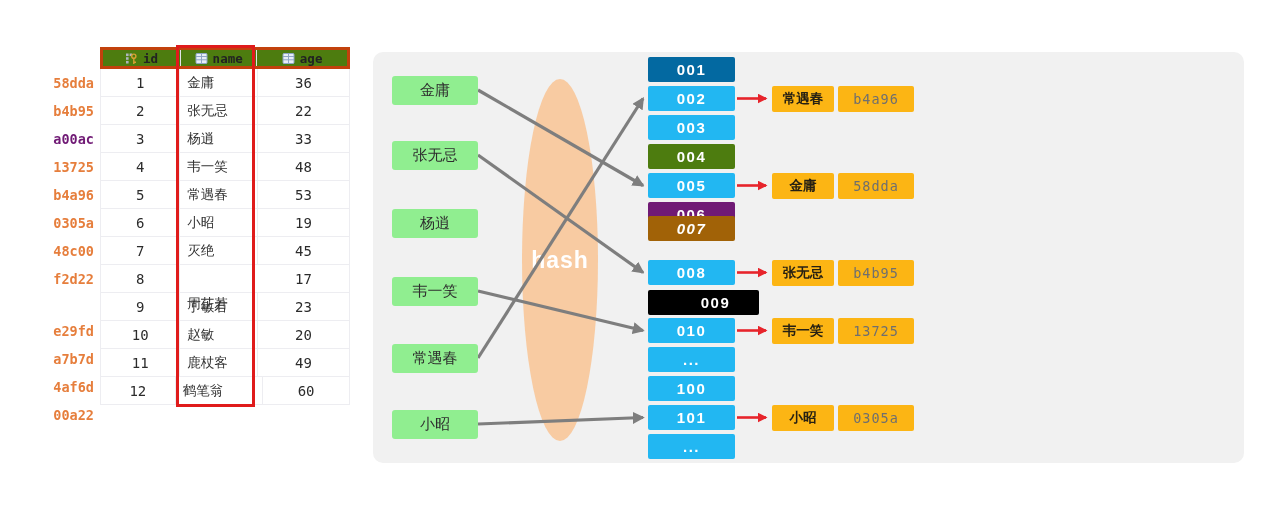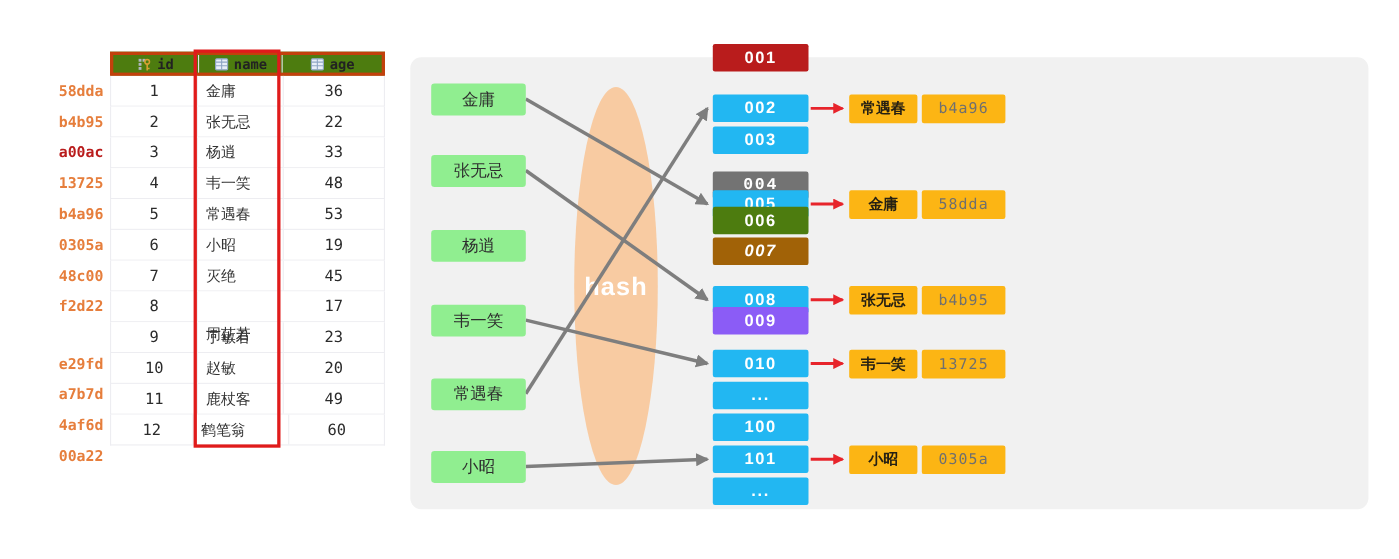--- a/index.html
+++ b/index.html
@@ -206,7 +206,7 @@
     <div class="gbox" style="top: 276.5px; background: rgb(144, 238, 144);">韦一笑</div>
     <div class="gbox" style="top: 343.5px; background: rgb(144, 238, 144);">常遇春</div>
     <div class="gbox" style="top: 409.5px; background: rgb(144, 238, 144);">小昭</div>
-    <div class="bucket" style="top: 40px; background: #b91c1c;">001</div>
+    <div class="bucket" style="top: 57px; background: #0369a1;">001</div>
     <div class="bucket" style="top: 86px; background: rgb(34, 183, 242);">002</div>
     <div class="bucket" style="top: 115px; background: rgb(34, 183, 242);">003</div>
     <div class="bucket" style="top: 156px; background: #737373; font-family: Liberation Mono, monospace;">004</div>

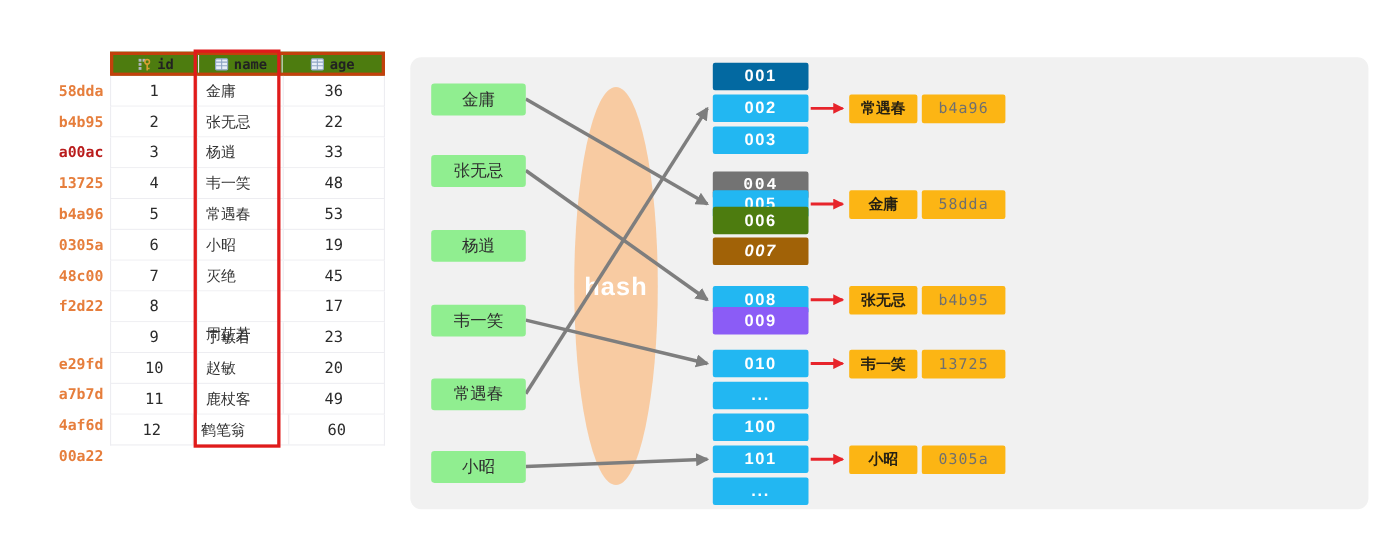--- a/index.html
+++ b/index.html
@@ -55,7 +55,7 @@
   <div class="hashcol" id="hashcol">
       <div class="hashitem" style="color: rgb(230, 126, 60);">58dda</div>
       <div class="hashitem" style="color: rgb(230, 126, 60);">b4b95</div>
-      <div class="hashitem" style="color: #b91c1c;">a00ac</div>
+      <div class="hashitem" style="color: #701a75;">a00ac</div>
       <div class="hashitem" style="color: rgb(230, 126, 60);">13725</div>
       <div class="hashitem" style="color: rgb(230, 126, 60);">b4a96</div>
       <div class="hashitem" style="color: rgb(230, 126, 60);">0305a</div>

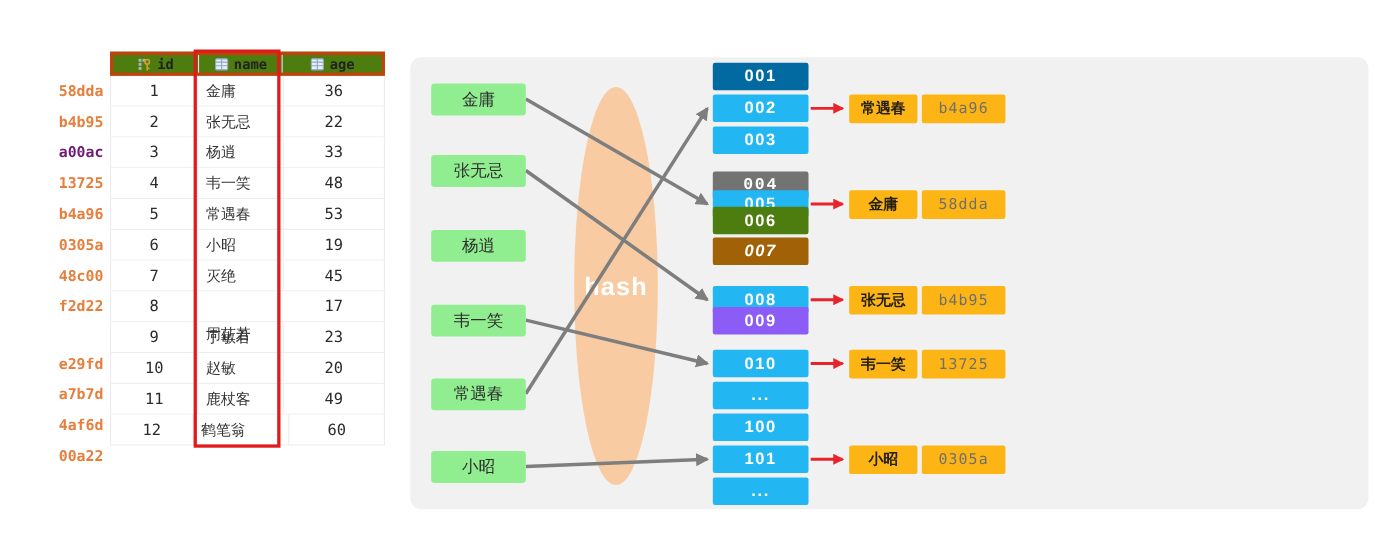--- a/index.html
+++ b/index.html
@@ -209,7 +209,7 @@
     <div class="bucket" style="top: 57px; background: #0369a1;">001</div>
     <div class="bucket" style="top: 86px; background: rgb(34, 183, 242);">002</div>
     <div class="bucket" style="top: 115px; background: rgb(34, 183, 242);">003</div>
-    <div class="bucket" style="top: 156px; background: #737373; font-family: Liberation Mono, monospace;">004</div>
+    <div class="bucket" style="top: 144px; background: #4d7c0f;">004</div>
     <div class="bucket" style="top: 173px; background: rgb(34, 183, 242); text-align: center;">005</div>
     <div class="bucket" style="top: 188px; background: #4d7c0f;">006</div>
     <div class="bucket" style="top: 216px; background: #a16207; font-style: italic;">007</div>

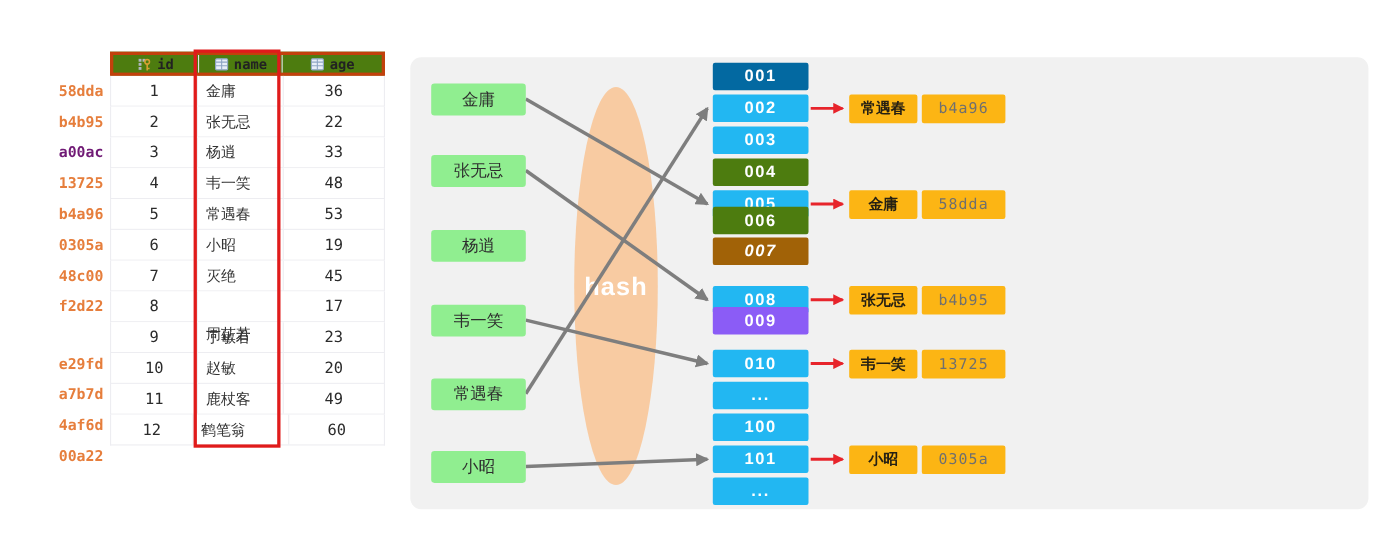--- a/index.html
+++ b/index.html
@@ -211,7 +211,7 @@
     <div class="bucket" style="top: 115px; background: rgb(34, 183, 242);">003</div>
     <div class="bucket" style="top: 144px; background: #4d7c0f;">004</div>
     <div class="bucket" style="top: 173px; background: rgb(34, 183, 242); text-align: center;">005</div>
-    <div class="bucket" style="top: 188px; background: #4d7c0f;">006</div>
+    <div class="bucket" style="top: 202px; background: #701a75;">006</div>
     <div class="bucket" style="top: 216px; background: #a16207; font-style: italic;">007</div>
     <div class="bucket" style="top: 260px; background: rgb(34, 183, 242);">008</div>
     <div class="bucket" style="top: 279px; background: #8b5cf6;">009</div>

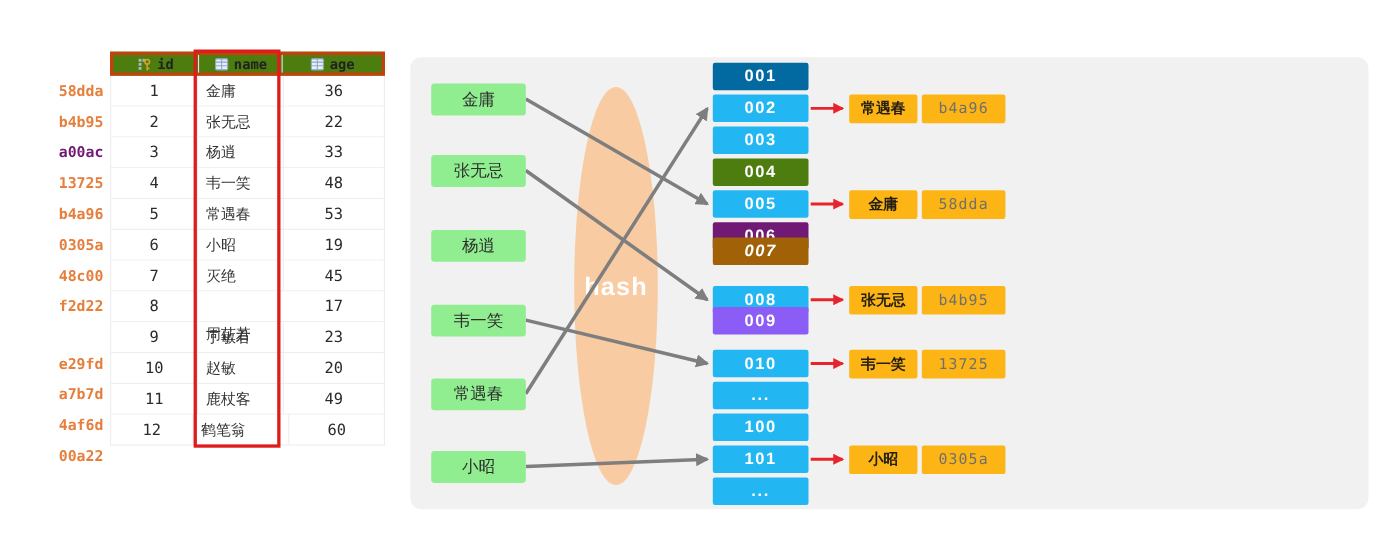--- a/index.html
+++ b/index.html
@@ -214,7 +214,7 @@
     <div class="bucket" style="top: 202px; background: #701a75;">006</div>
     <div class="bucket" style="top: 216px; background: #a16207; font-style: italic;">007</div>
     <div class="bucket" style="top: 260px; background: rgb(34, 183, 242);">008</div>
-    <div class="bucket" style="top: 279px; background: #8b5cf6;">009</div>
+    <div class="bucket" style="top: 290px; background: #000000; padding-left: 24px;">009</div>
     <div class="bucket" style="top: 318px; background: rgb(34, 183, 242);">010</div>
     <div class="bucket" style="top: 347px; background: rgb(34, 183, 242);">...</div>
     <div class="bucket" style="top: 376px; background: rgb(34, 183, 242);">100</div>

